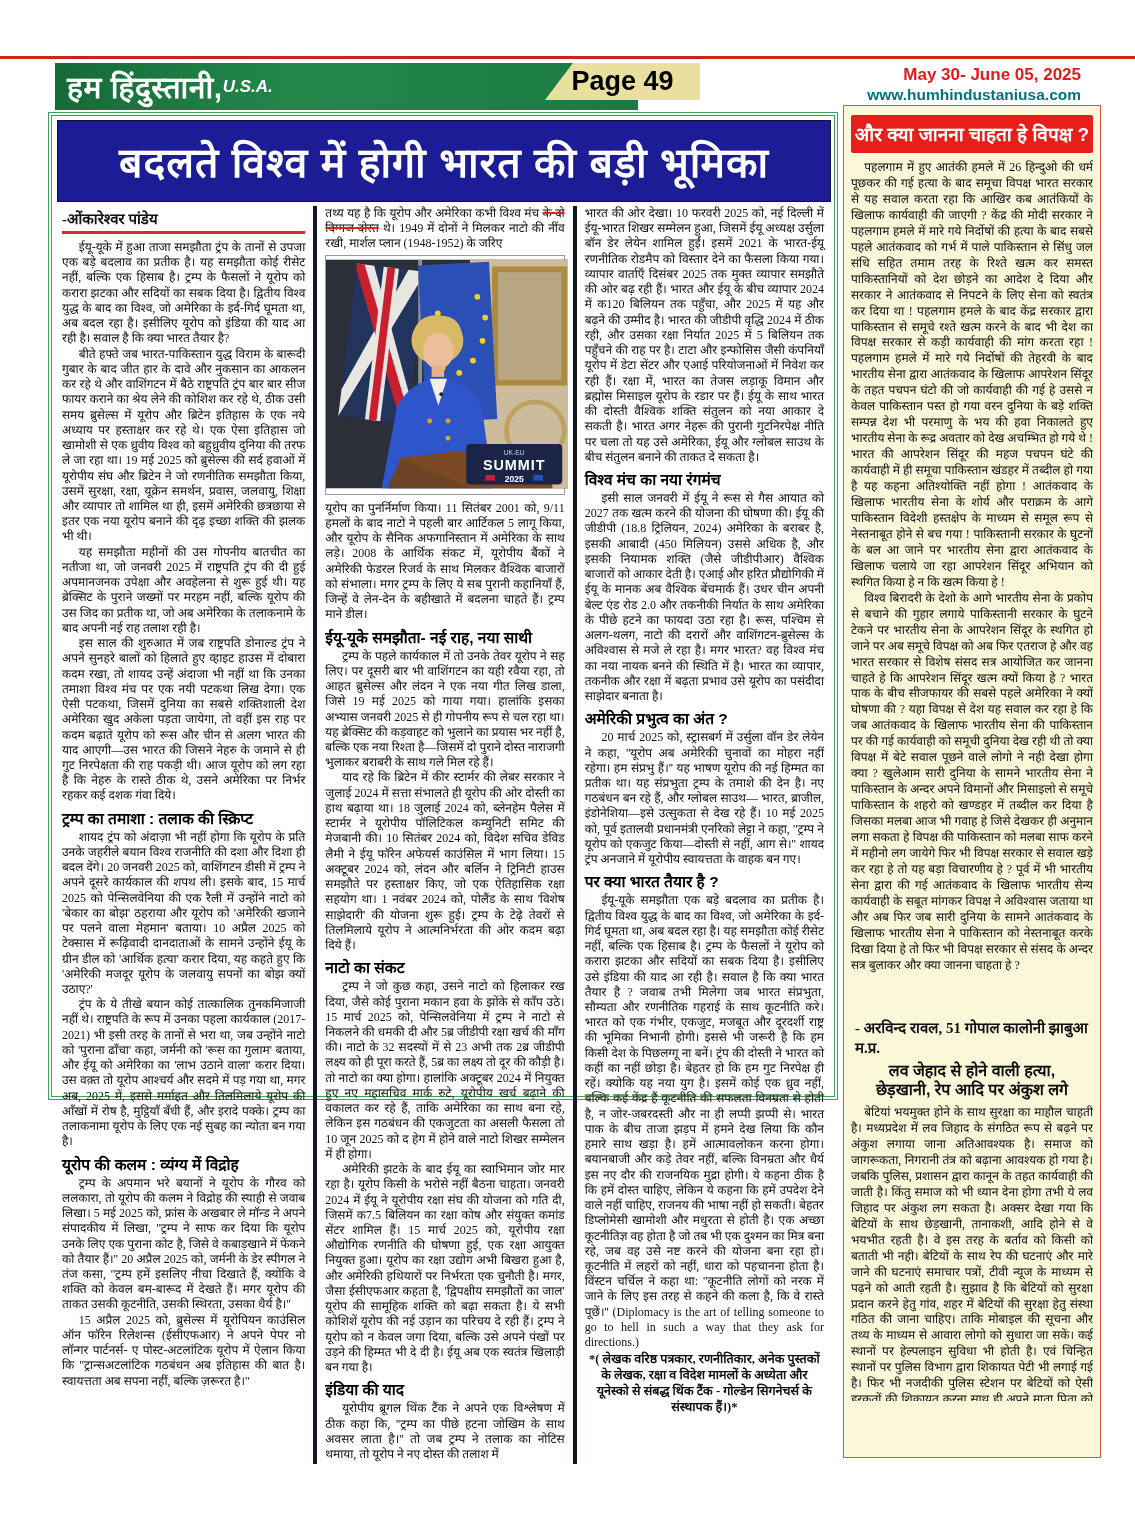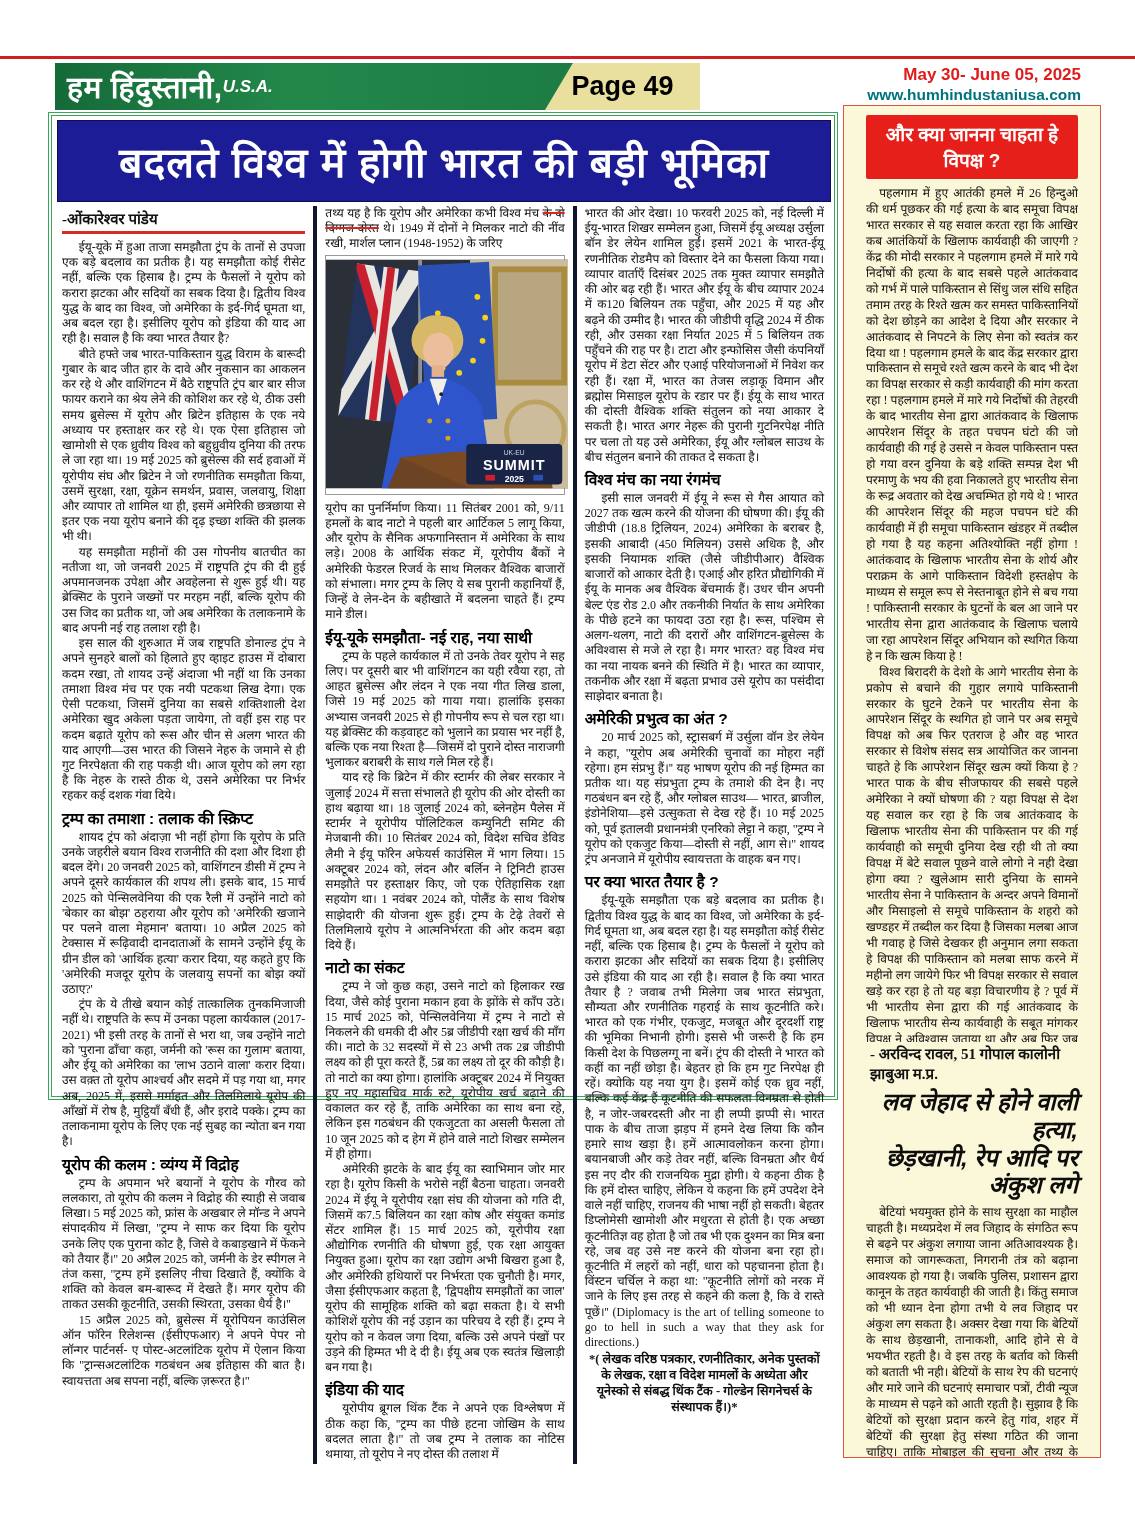--- a/index.html
+++ b/index.html
@@ -13,7 +13,7 @@
       font-family:"Liberation Sans","DejaVu Sans",sans-serif;letter-spacing:.5px;white-space:nowrap;}
   .brand-suffix{color:#fff;font-style:italic;font-weight:bold;font-size:17px;
       font-family:"Liberation Sans",sans-serif;}
-  .page-wedge{position:absolute;left:545px;top:63px;width:155px;height:47px;background:#e9df9f;
+  .page-wedge{position:absolute;left:545px;top:63px;width:155px;height:37px;background:#e9df9f;
       clip-path:polygon(18% 0,100% 0,100% 100%,0 100%);display:flex;align-items:center;justify-content:center;}
   .page-label{font-family:"Liberation Sans",sans-serif;font-weight:bold;font-size:27px;color:#000;}
   .mast-right{position:absolute;right:54px;top:64px;text-align:right;line-height:1.25;

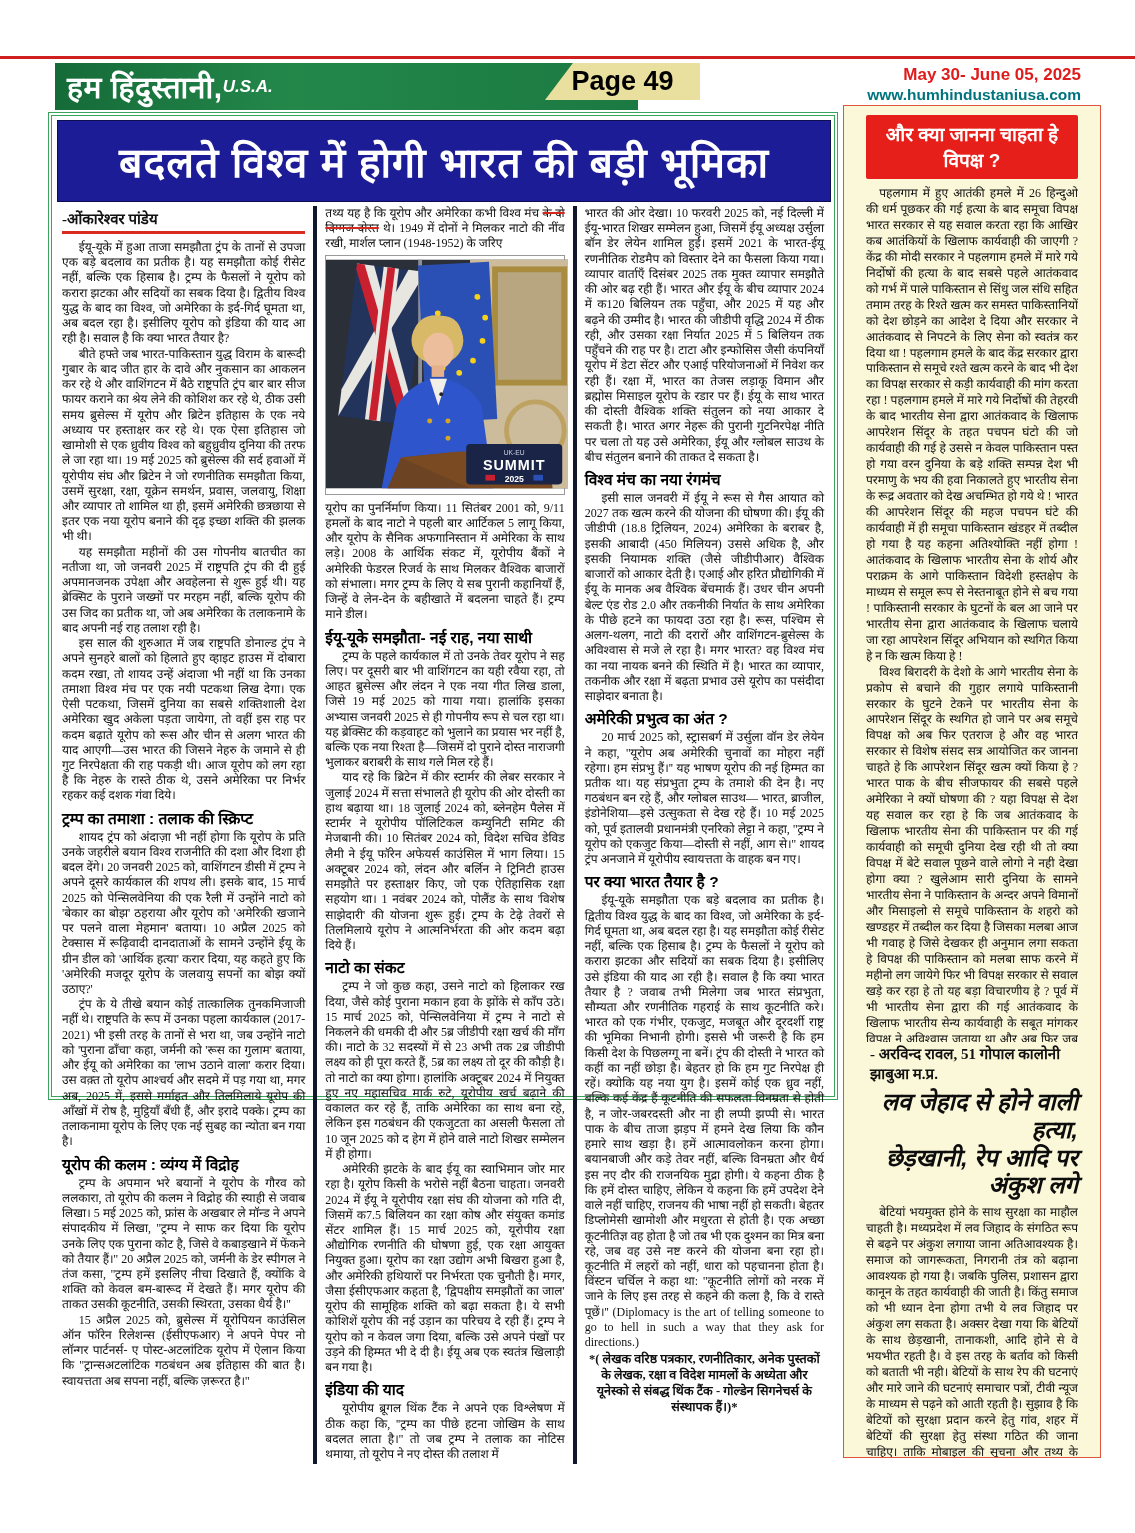--- a/index.html
+++ b/index.html
@@ -42,7 +42,7 @@
   .photo svg{display:block;}
   
   .sidebar{position:absolute;left:843px;top:105px;width:258px;height:1353px;box-sizing:border-box;
-      background:#fbf7d9;border:1px solid #e0543c;padding:0 22px;overflow:hidden;}
+      background:#fbf7d9;border:1px solid #e0543c;padding:0 7px;overflow:hidden;}
   .sb-headbox{background:#e71f1a;color:#fff;margin:9px 0 7px;padding:6px 2px;text-align:center;
       font-family:"Liberation Sans",sans-serif;font-weight:bold;font-size:19px;border-radius:2px;}
   .sb-paras1{height:856px;overflow:hidden;}

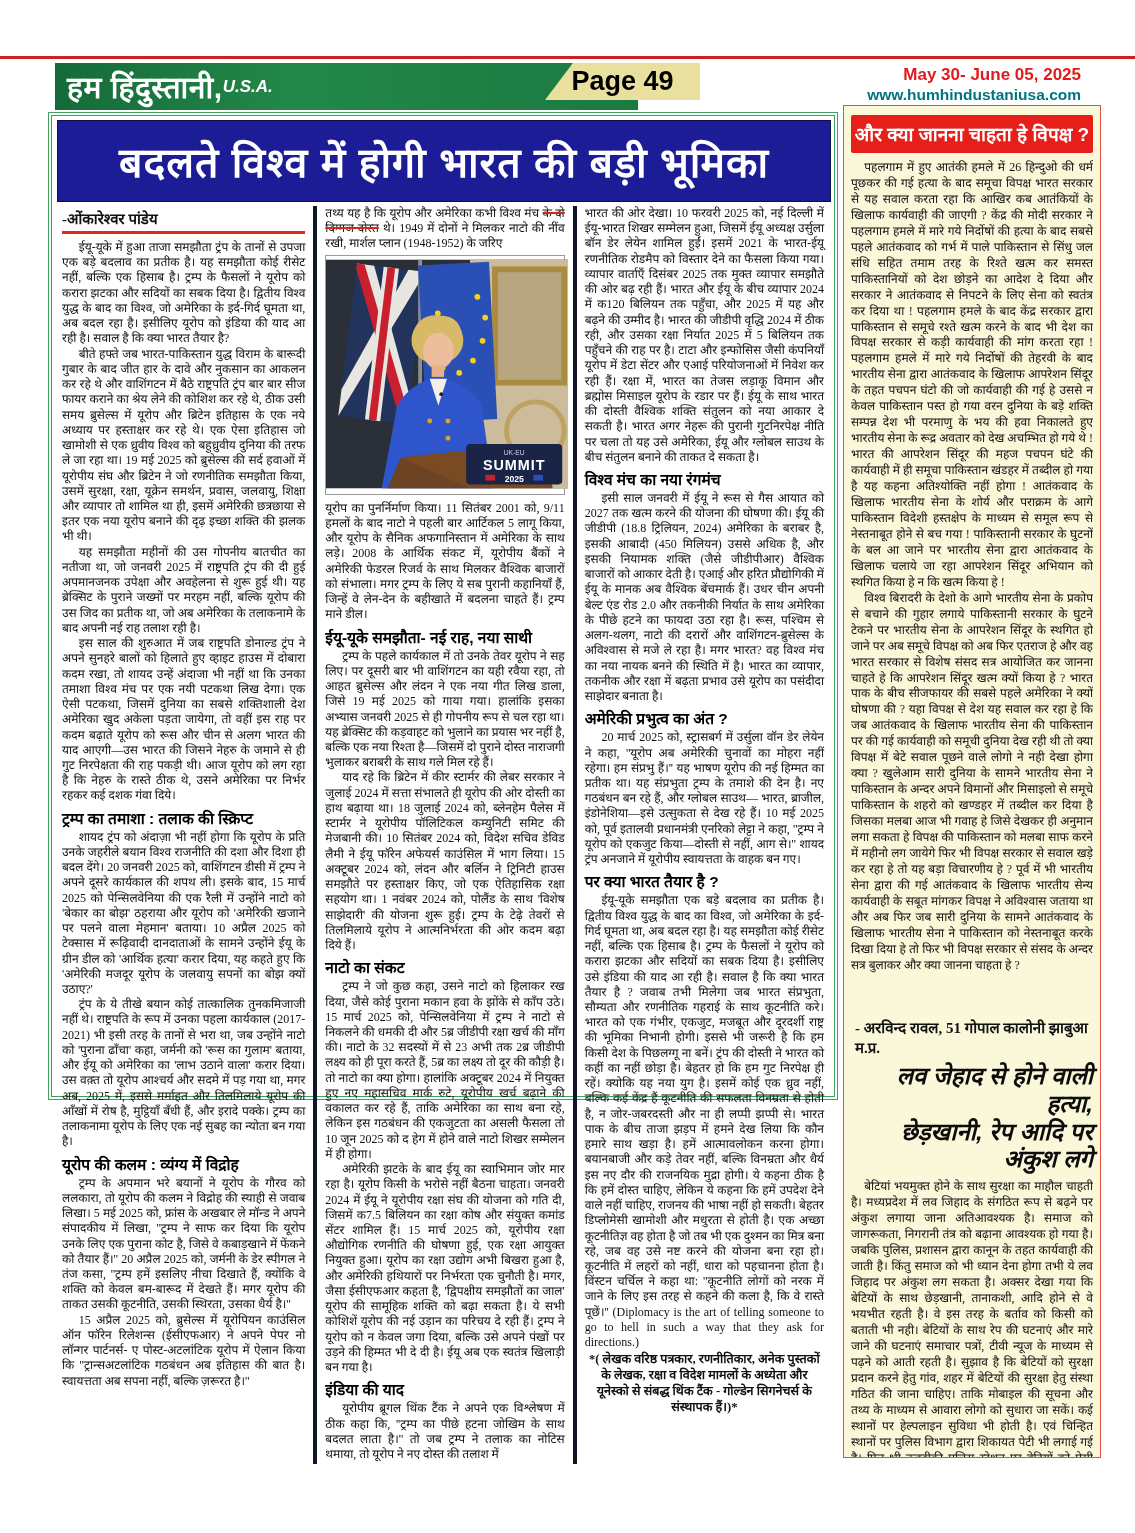--- a/index.html
+++ b/index.html
@@ -49,8 +49,8 @@
   .sb-paras2{height:296px;overflow:hidden;}
   .sb-para{font-size:12px;line-height:1.33;text-align:justify;text-indent:1.1em;margin:0;}
   .sb-sign{font-weight:bold;text-align:left;font-size:15px;margin:3px 4px 4px;line-height:1.3;}
-  .sb-head2{font-family:"Liberation Sans",sans-serif;font-weight:bold;font-size:24px;
-      line-height:1.16;text-align:right;margin:4px 0 6px;color:#0d0d0d;font-style:italic;}
+  .sb-head2{font-family:"Liberation Sans",sans-serif;font-weight:bold;font-size:16px;
+      line-height:1.16;text-align:center;margin:4px 0 6px;color:#0d0d0d;}
 </style>
 </head>
 <body>

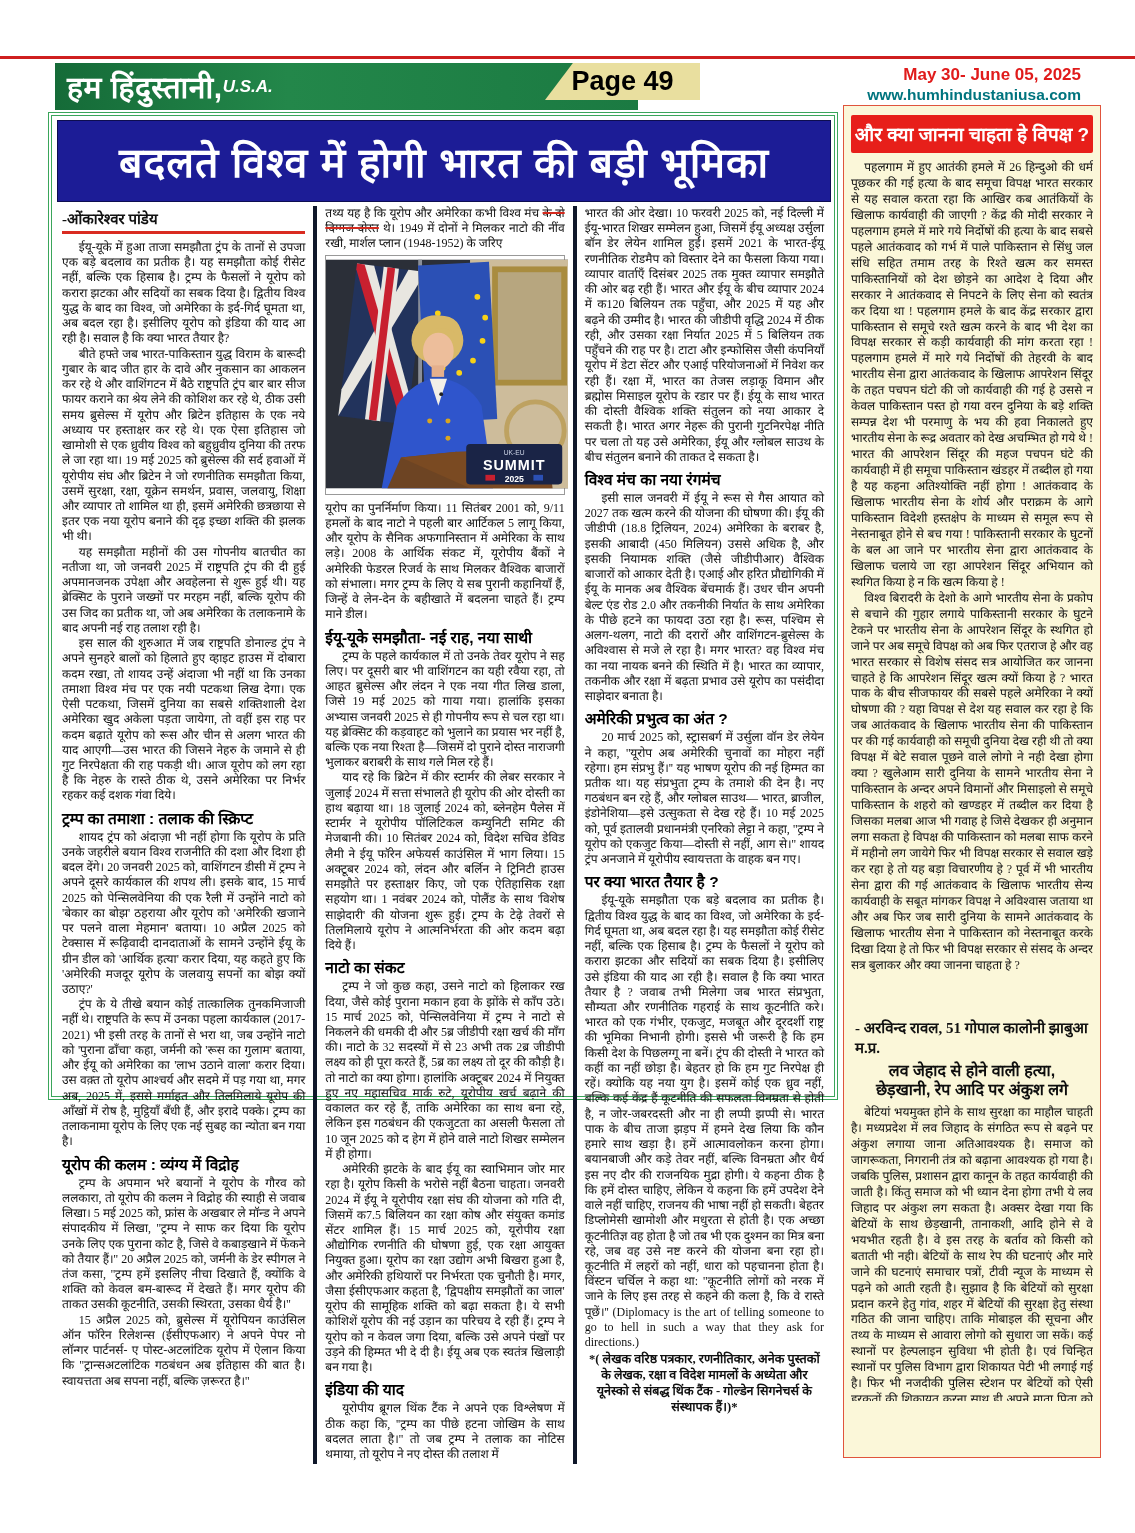--- a/index.html
+++ b/index.html
@@ -153,7 +153,7 @@
           <p class="para">ट्रम्प ने जो कुछ कहा, उसने नाटो को हिलाकर रख दिया, जैसे कोई पुराना मकान हवा के झोंके से काँप उठे। 15 मार्च 2025 को, पेन्सिलवेनिया में ट्रम्प ने नाटो से निकलने की धमकी दी और 5ब्र जीडीपी रक्षा खर्च की माँग की। नाटो के 32 सदस्यों में से 23 अभी तक 2ब्र जीडीपी लक्ष्य को ही पूरा करते हैं, 5ब्र का लक्ष्य तो दूर की कौड़ी है। तो नाटो का क्या होगा। हालांकि अक्टूबर 2024 में नियुक्त हुए नए महासचिव मार्क रुटे, यूरोपीय खर्च बढ़ाने की वकालत कर रहे हैं, ताकि अमेरिका का साथ बना रहे, लेकिन इस गठबंधन की एकजुटता का असली फैसला तो 10 जून 2025 को द हेग में होने वाले नाटो शिखर सम्मेलन में ही होगा।</p>
           <p class="para">अमेरिकी झटके के बाद ईयू का स्वाभिमान जोर मार रहा है। यूरोप किसी के भरोसे नहीं बैठना चाहता। जनवरी 2024 में ईयू ने यूरोपीय रक्षा संघ की योजना को गति दी, जिसमें क7.5 बिलियन का रक्षा कोष और संयुक्त कमांड सेंटर शामिल हैं। 15 मार्च 2025 को, यूरोपीय रक्षा औद्योगिक रणनीति की घोषणा हुई, एक रक्षा आयुक्त नियुक्त हुआ। यूरोप का रक्षा उद्योग अभी बिखरा हुआ है, और अमेरिकी हथियारों पर निर्भरता एक चुनौती है। मगर, जैसा ईसीएफआर कहता है, 'द्विपक्षीय समझौतों का जाल' यूरोप की सामूहिक शक्ति को बढ़ा सकता है। ये सभी कोशिशें यूरोप की नई उड़ान का परिचय दे रही हैं। ट्रम्प ने यूरोप को न केवल जगा दिया, बल्कि उसे अपने पंखों पर उड़ने की हिम्मत भी दे दी है। ईयू अब एक स्वतंत्र खिलाड़ी बन गया है।</p>
           <h3 class="subhead">इंडिया की याद</h3>
-          <p class="para">यूरोपीय ब्रूगल थिंक टैंक ने अपने एक विश्लेषण में ठीक कहा कि, ''ट्रम्प का पीछे हटना जोखिम के साथ बदलत लाता है।'' तो जब ट्रम्प ने तलाक का नोटिस थमाया, तो यूरोप ने नए दोस्त की तलाश में</p>
+          <p class="para">यूरोपीय ब्रूगल थिंक टैंक ने अपने एक विश्लेषण में ठीक कहा कि, ''ट्रम्प का पीछे हटना जोखिम के साथ अवसर लाता है।'' तो जब ट्रम्प ने तलाक का नोटिस थमाया, तो यूरोप ने नए दोस्त की तलाश में</p>
         </div>
     </div>
     <div class="col">

